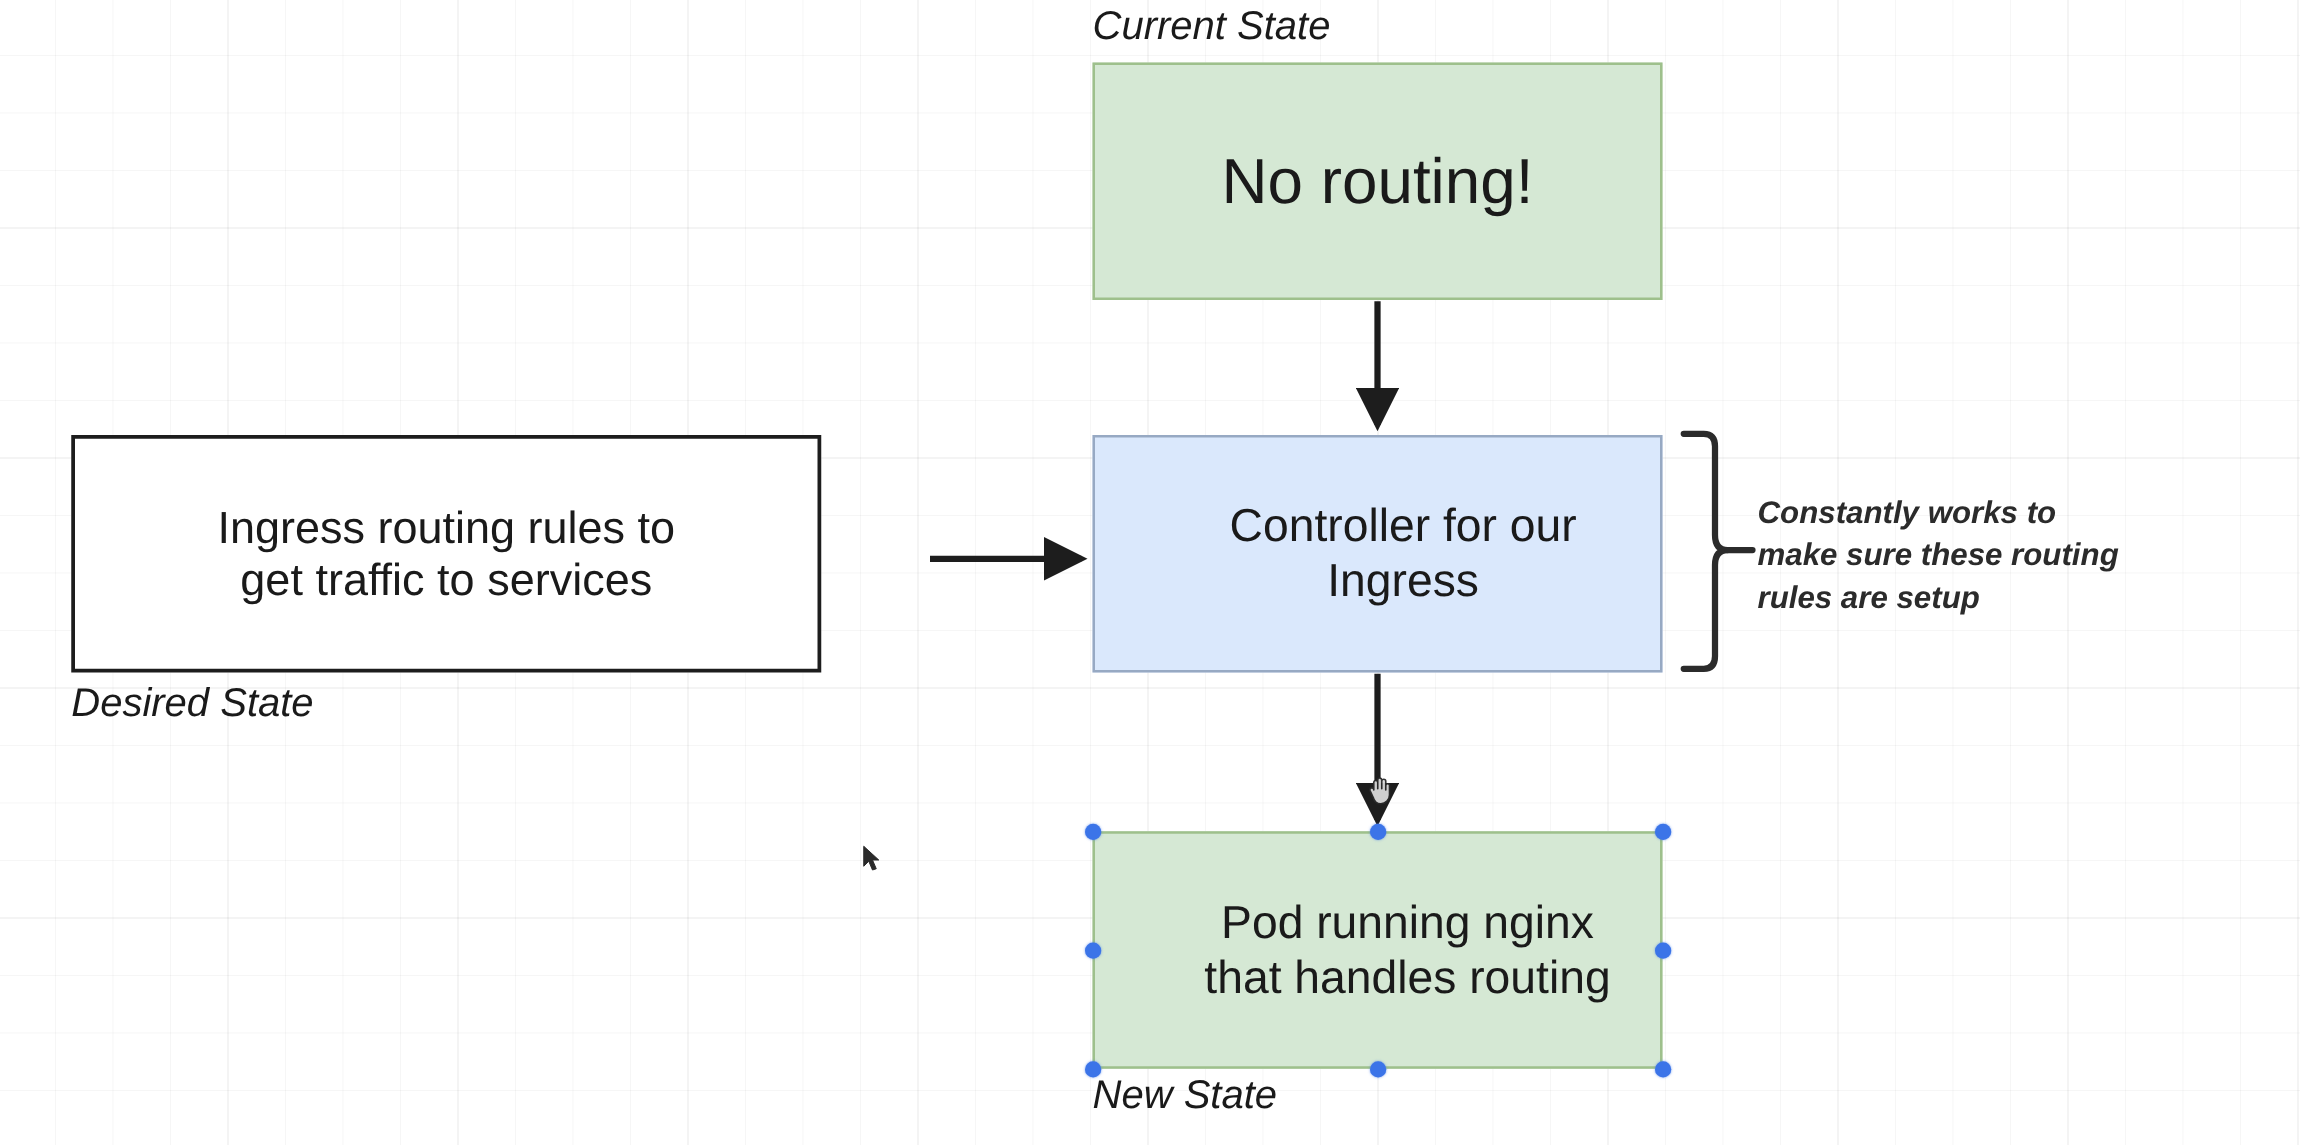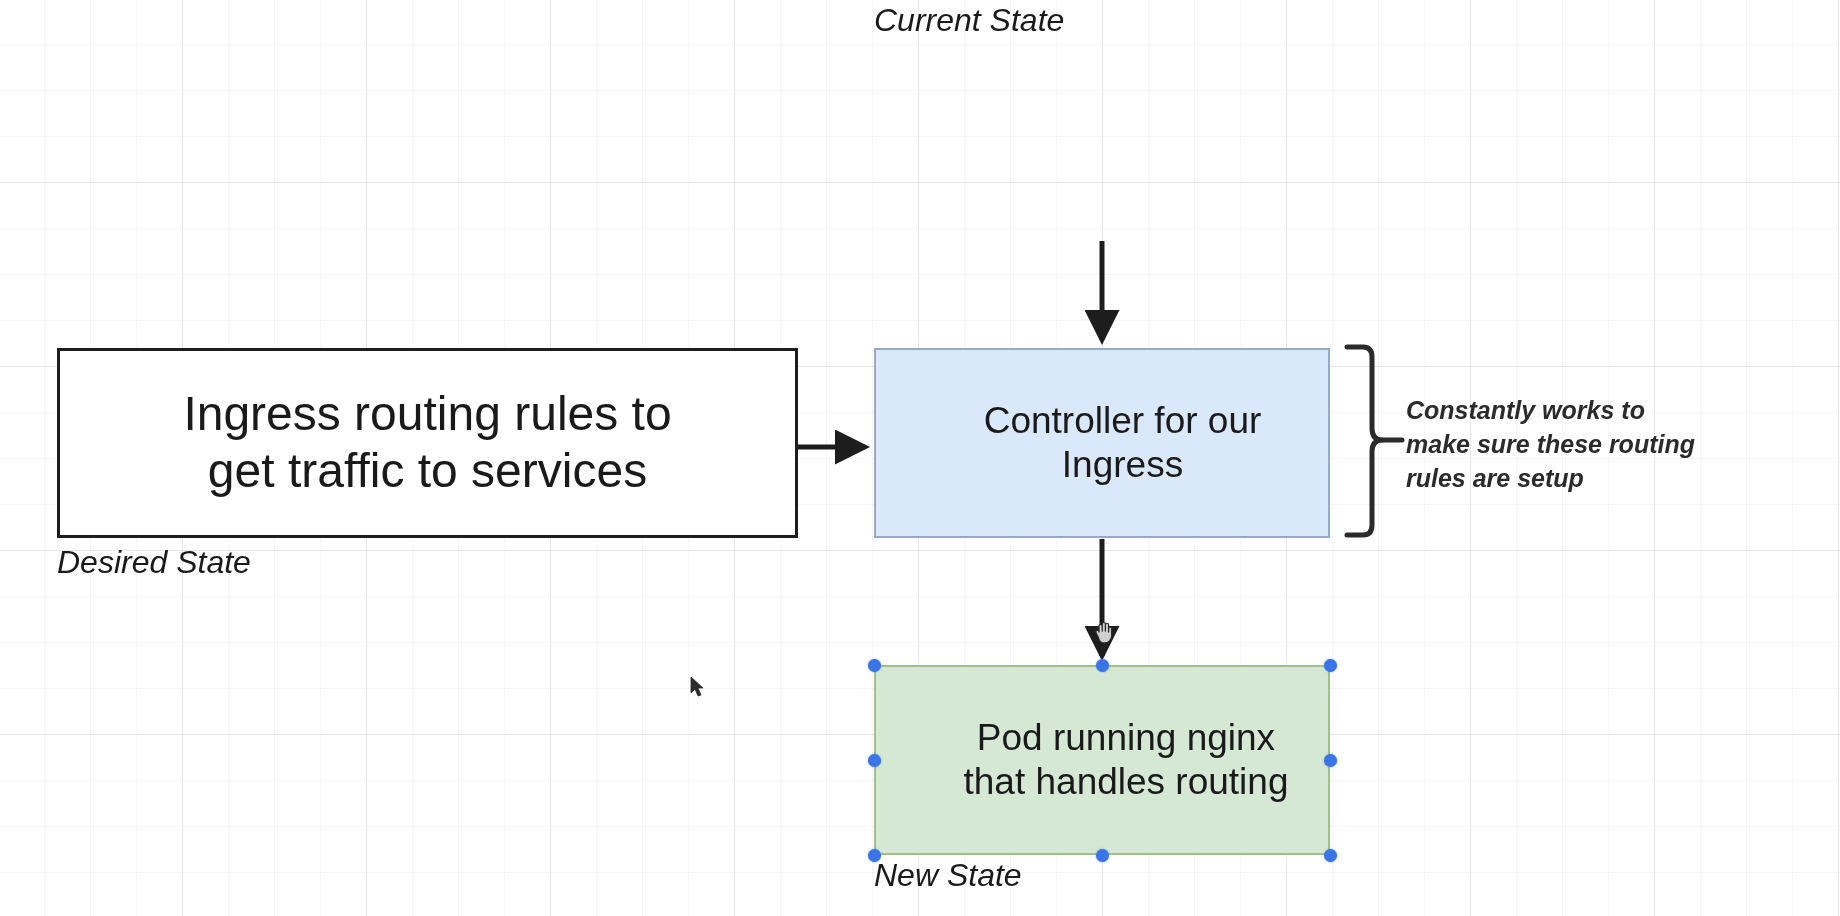--- a/index.html
+++ b/index.html
@@ -173,6 +173,7 @@
     </g>
   </svg>
 
+  <div class="node node-green" id="box-no-routing">No routing!</div>
 
   <div class="node node-blue" id="box-controller">Controller for our
 Ingress</div>

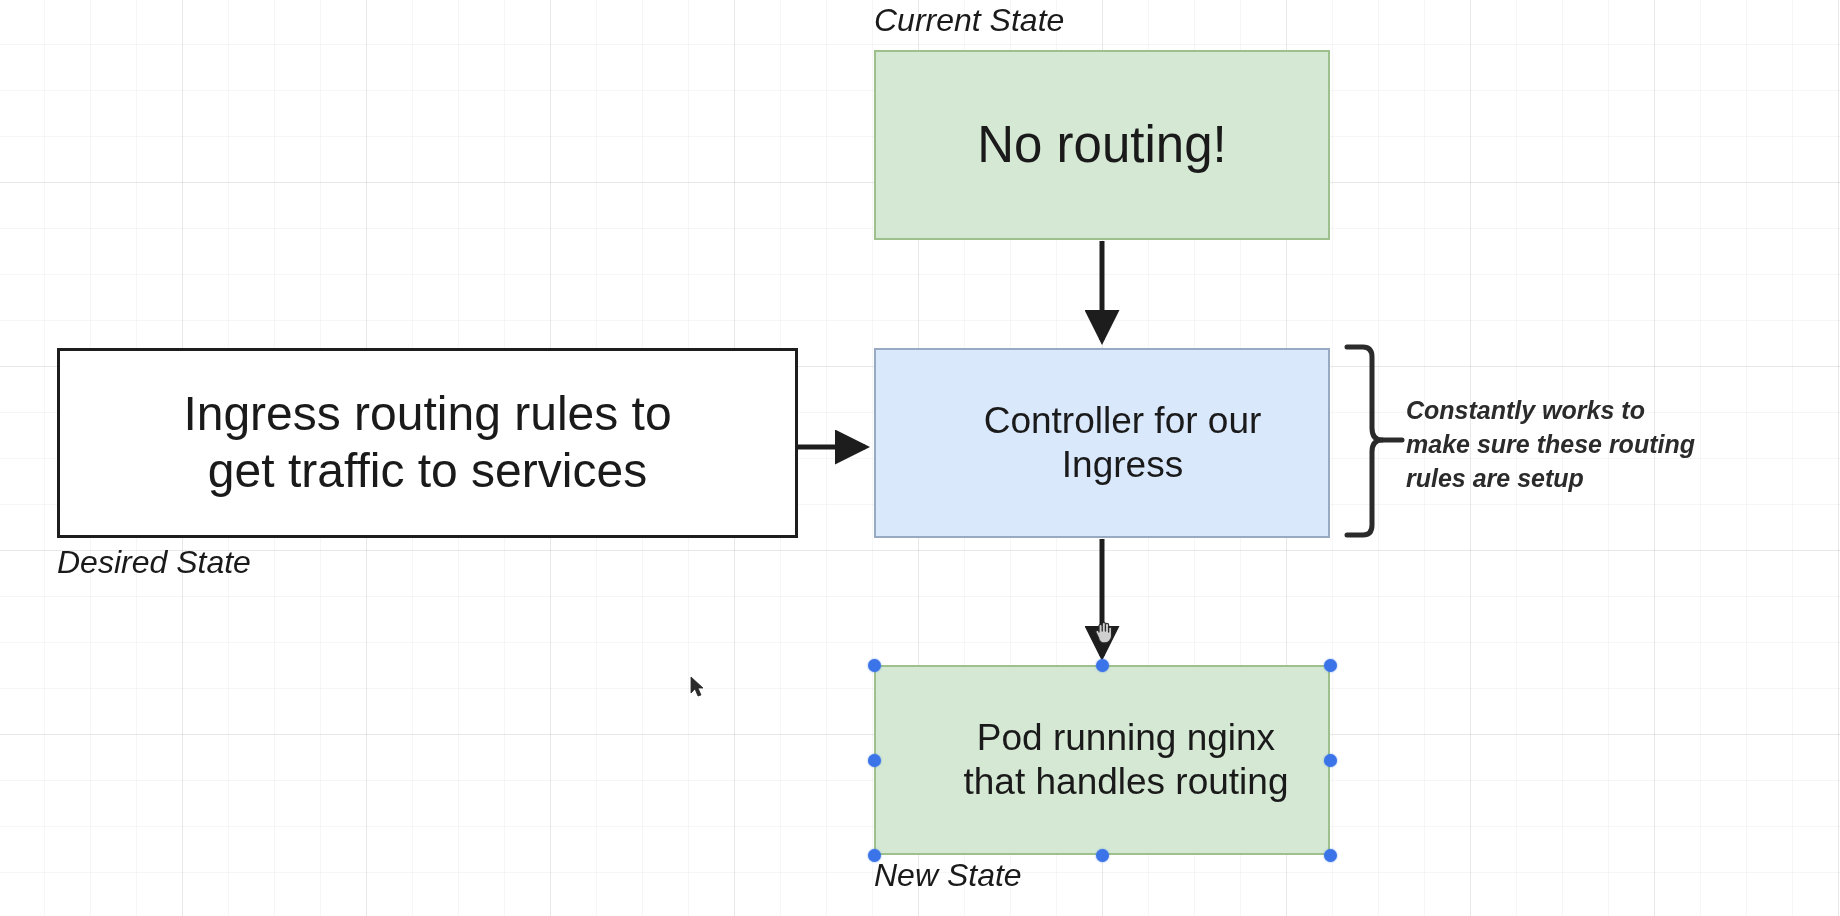--- a/index.html
+++ b/index.html
@@ -69,8 +69,8 @@
   }
   #box-ingress {
     left: 57px; top: 348px;
-    width: 741px; height: 190px;
-    font-size: 48px;
+    width: 600px; height: 190px;
+    font-size: 36px;
     padding: 0 10px;
   }
 

